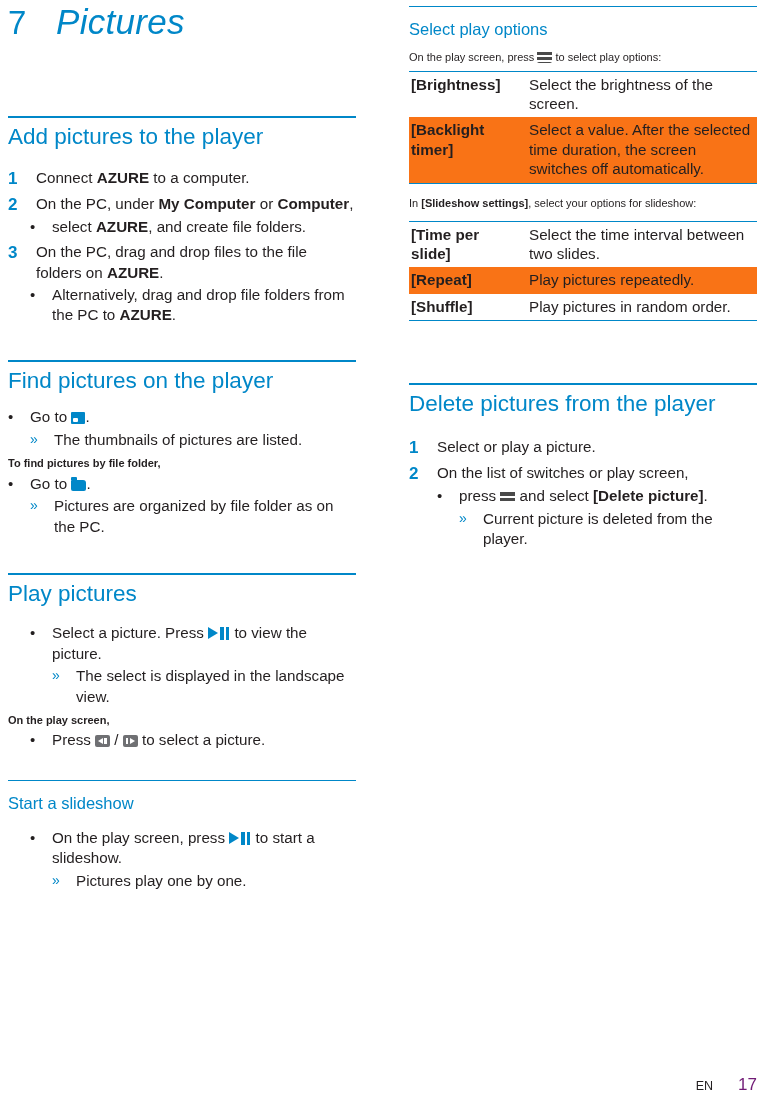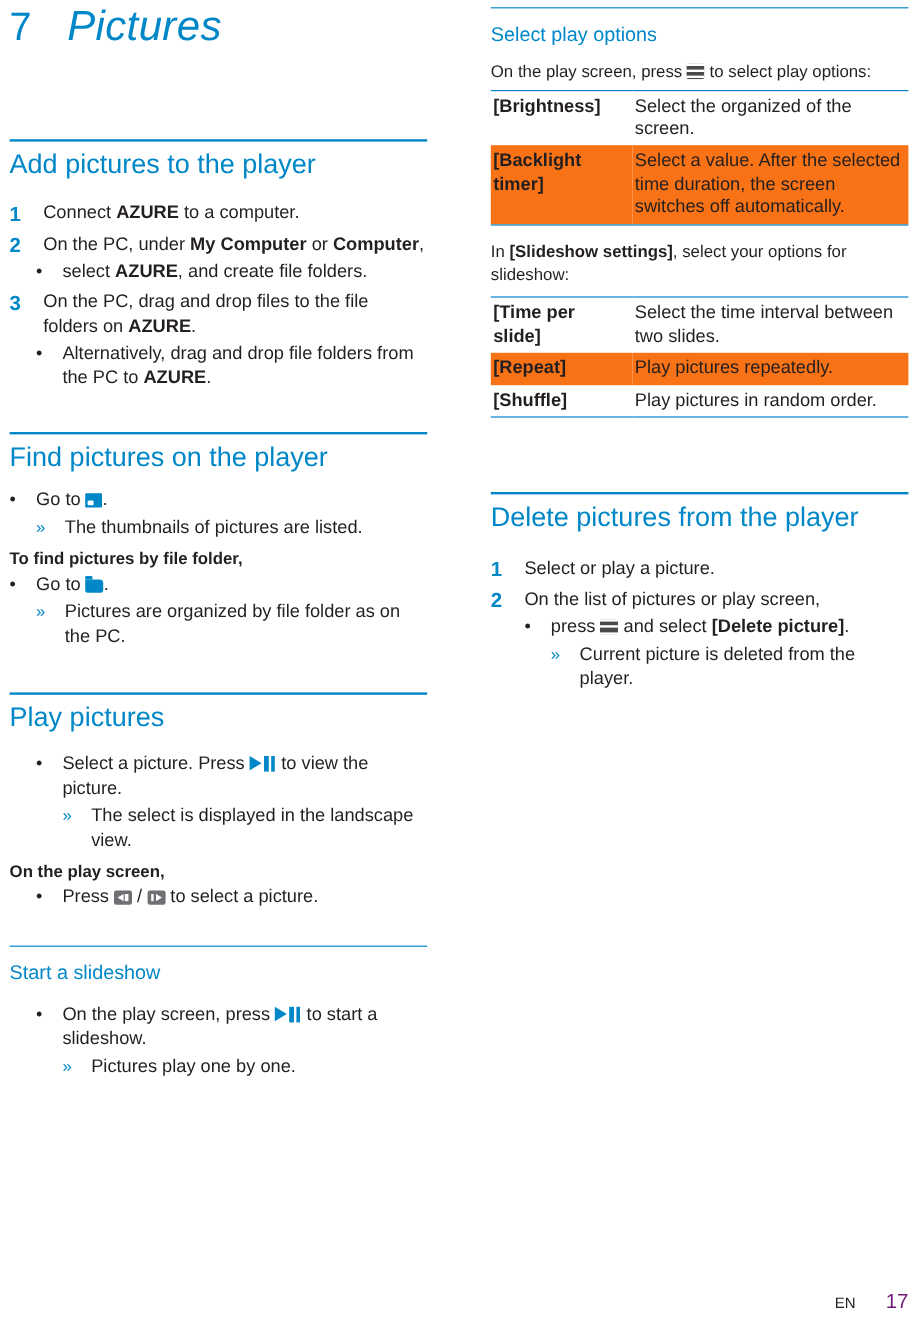--- a/index.html
+++ b/index.html
@@ -80,7 +80,7 @@
 
   
   p, li, div.txt {
-    font-size: 14px;
+    font-size: 11px;
     line-height: 1.34;
   }
   .b { font-weight: bold; }

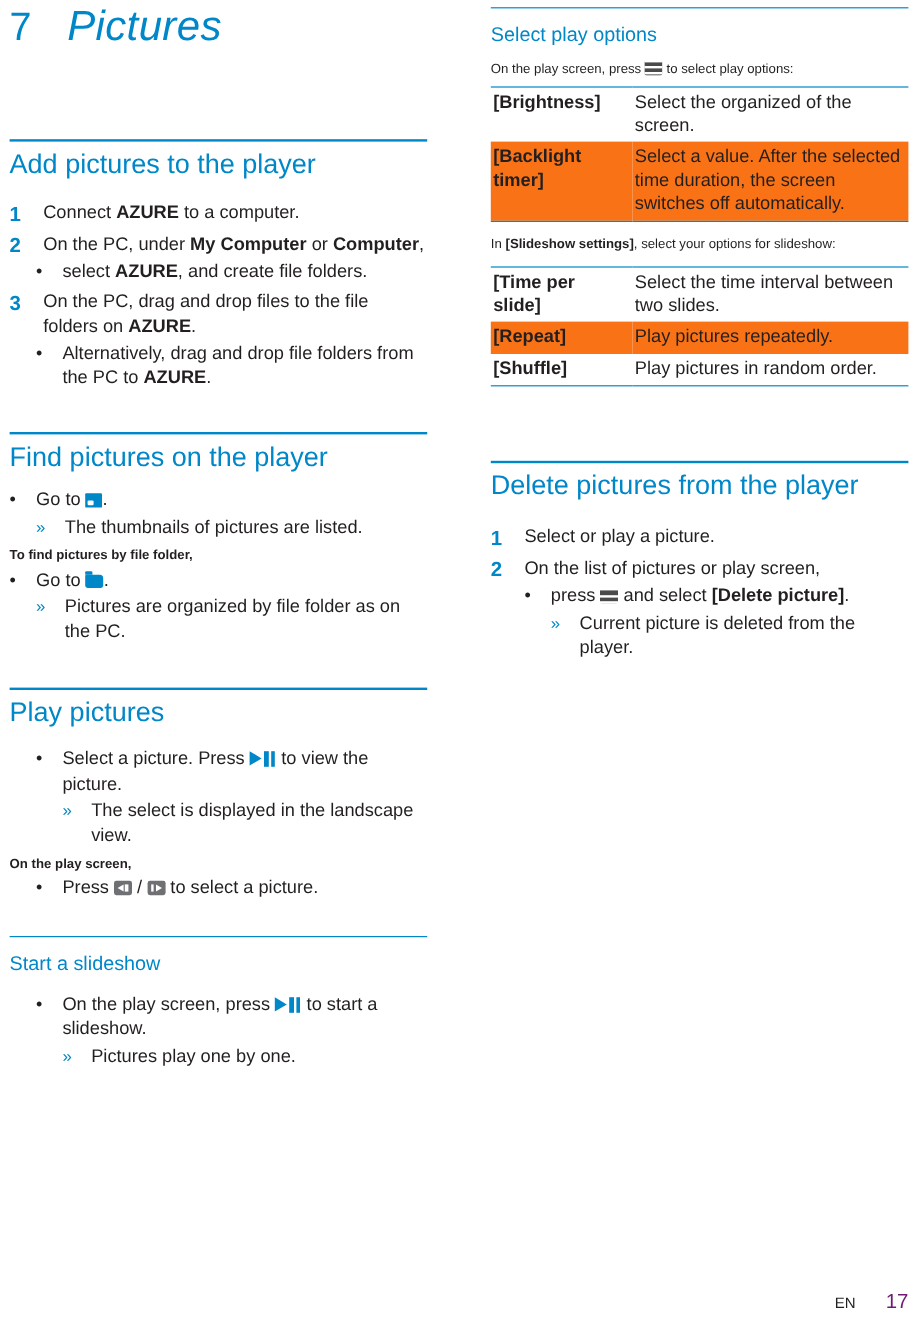--- a/index.html
+++ b/index.html
@@ -403,7 +403,7 @@
       <tbody>
           <tr class="topline">
         <td class="k">[Brightness]</td>
-        <td>Select the organized of the screen.</td>
+        <td>Select the brightness of the screen.</td>
       </tr>
       <tr class="shade botline">
         <td class="k">[Backlight timer]</td>

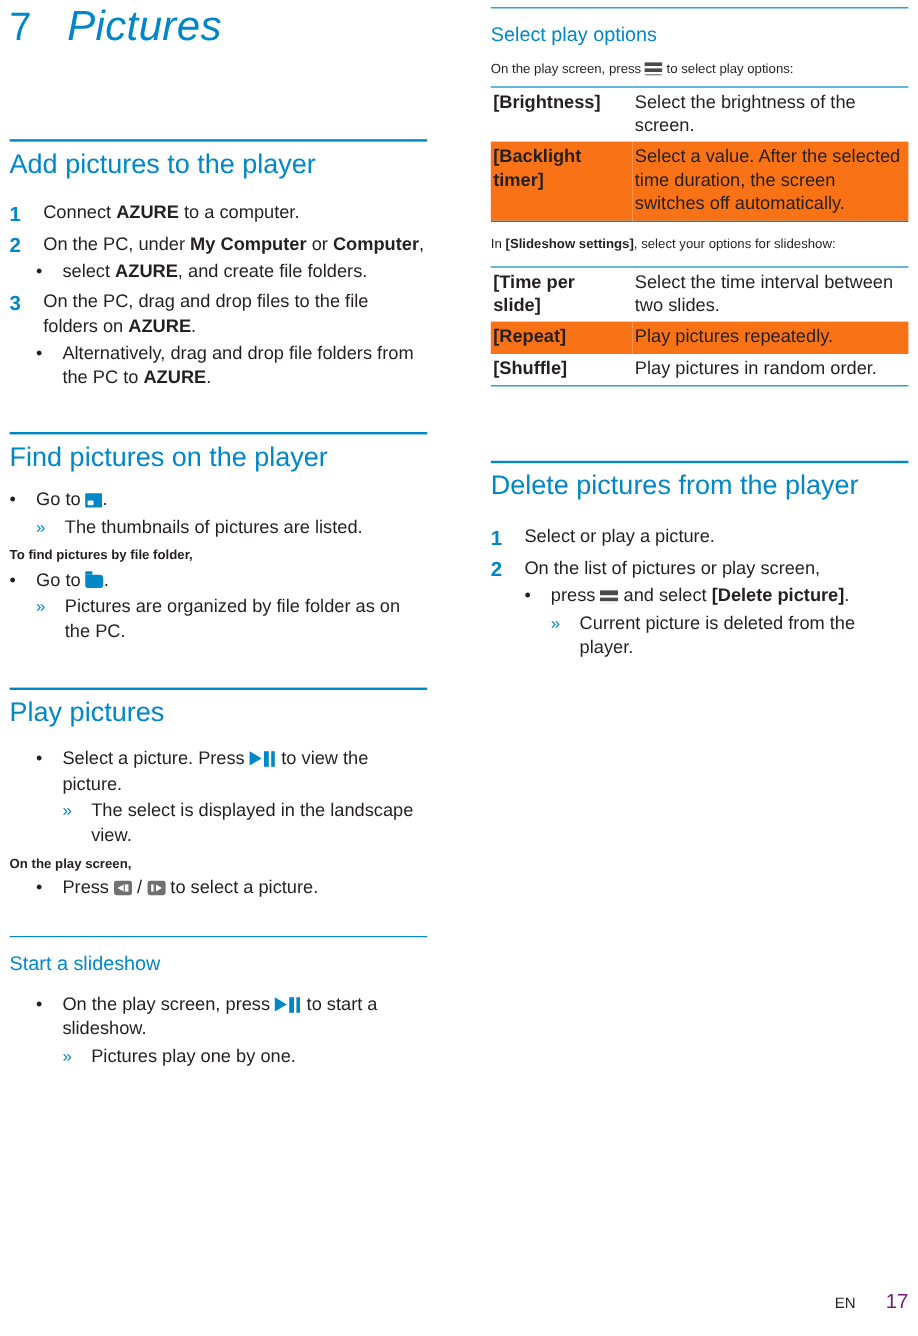--- a/index.html
+++ b/index.html
@@ -444,7 +444,7 @@
     </div>
     <div class="step">
       <div class="n">2</div>
-      <div class="body">On the list of pictures or play screen,</div>
+      <div class="body">On the list of switches or play screen,</div>
     </div>
 
     <div class="bul2" style="margin-left:28px">

